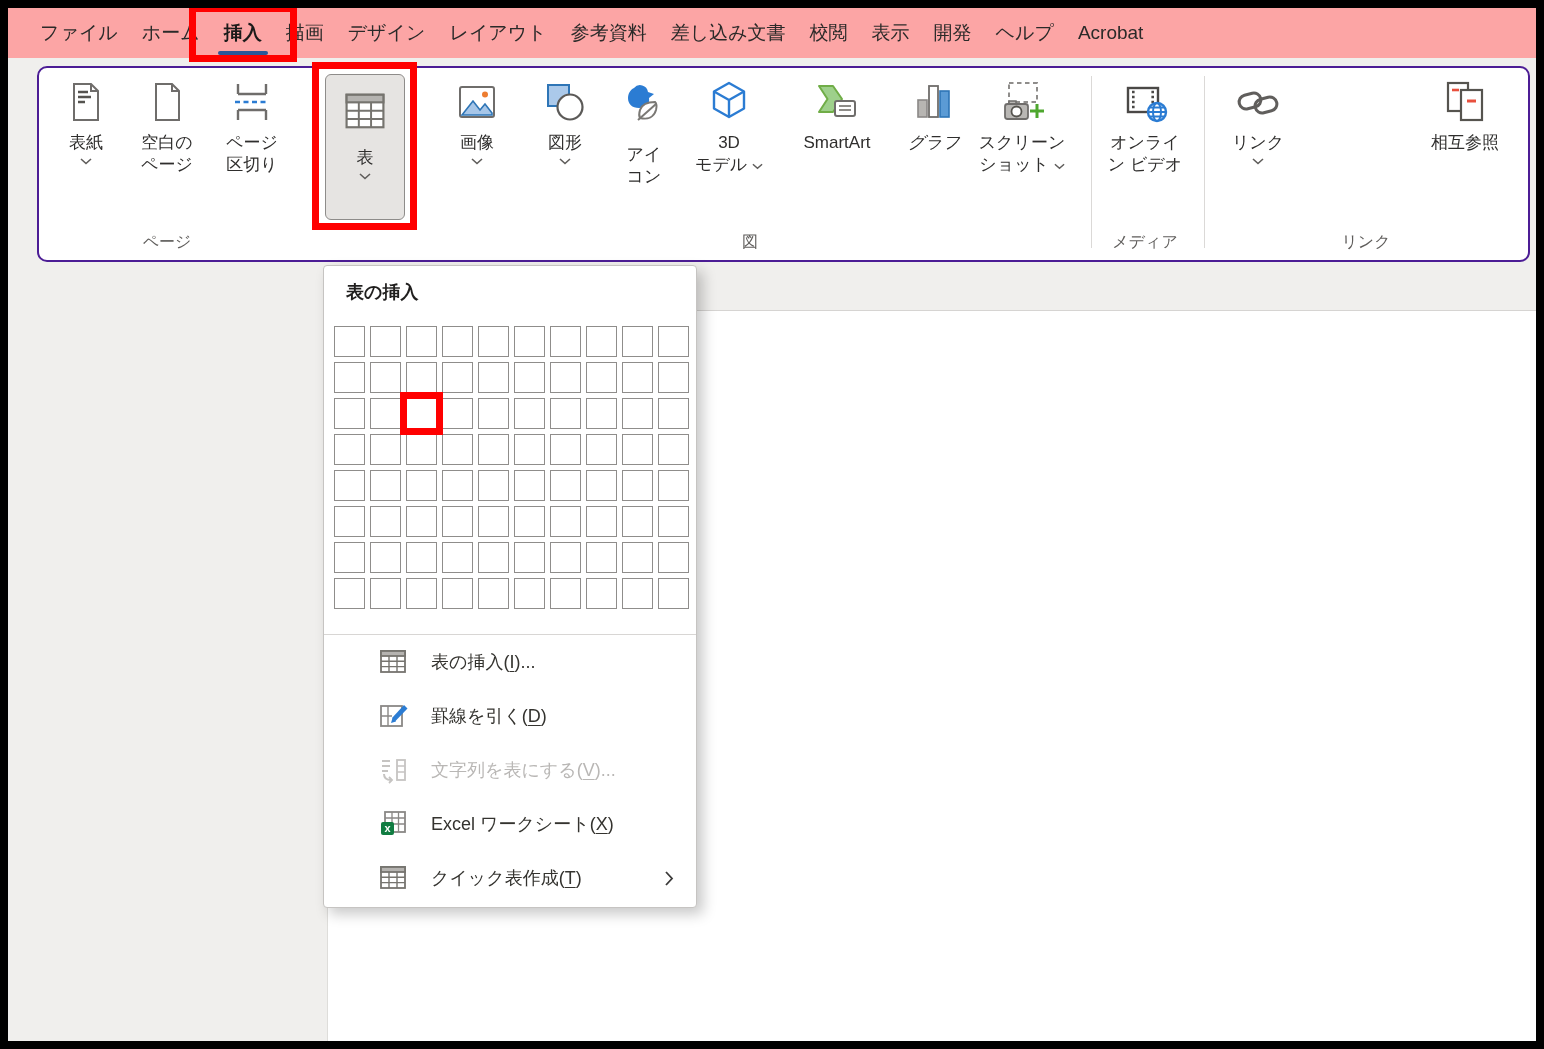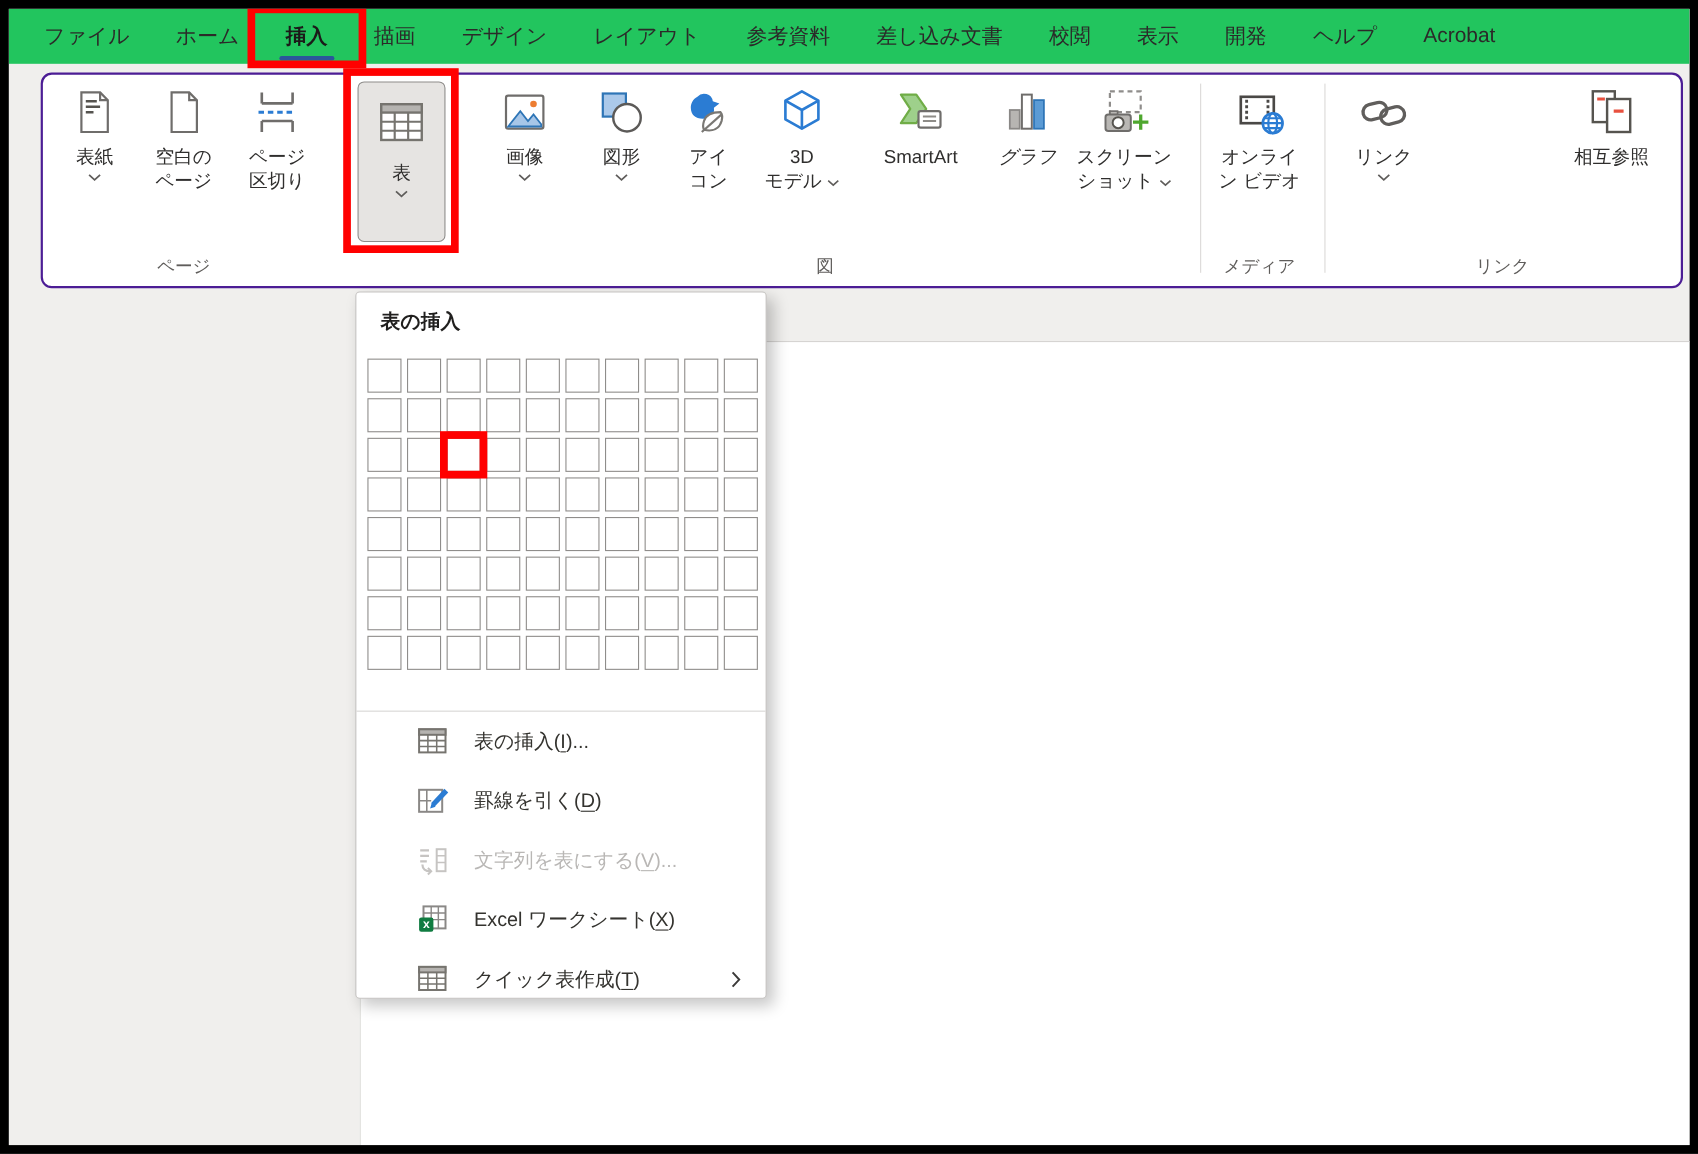--- a/index.html
+++ b/index.html
@@ -8,8 +8,8 @@
   #app{position:relative;width:1528px;height:1033px;background:#f0efed;overflow:hidden;}
 
   
-  .tabbar{position:absolute;left:0;top:0;width:100%;height:50px;background:#22c55e;
-          display:flex;padding-left:28px;gap:34px;box-sizing:border-box;}
+  .tabbar{position:absolute;left:0;top:0;width:100%;height:50px;background:#fca5a5;
+          display:flex;padding-left:28px;gap:16px;box-sizing:border-box;}
   .tab{position:relative;height:50px;display:flex;align-items:center;font-size:19px;color:#2b2a29;
        padding:0 4px;white-space:nowrap;cursor:default;}
   .tab.selected{font-weight:bold;color:#1b1a19;}

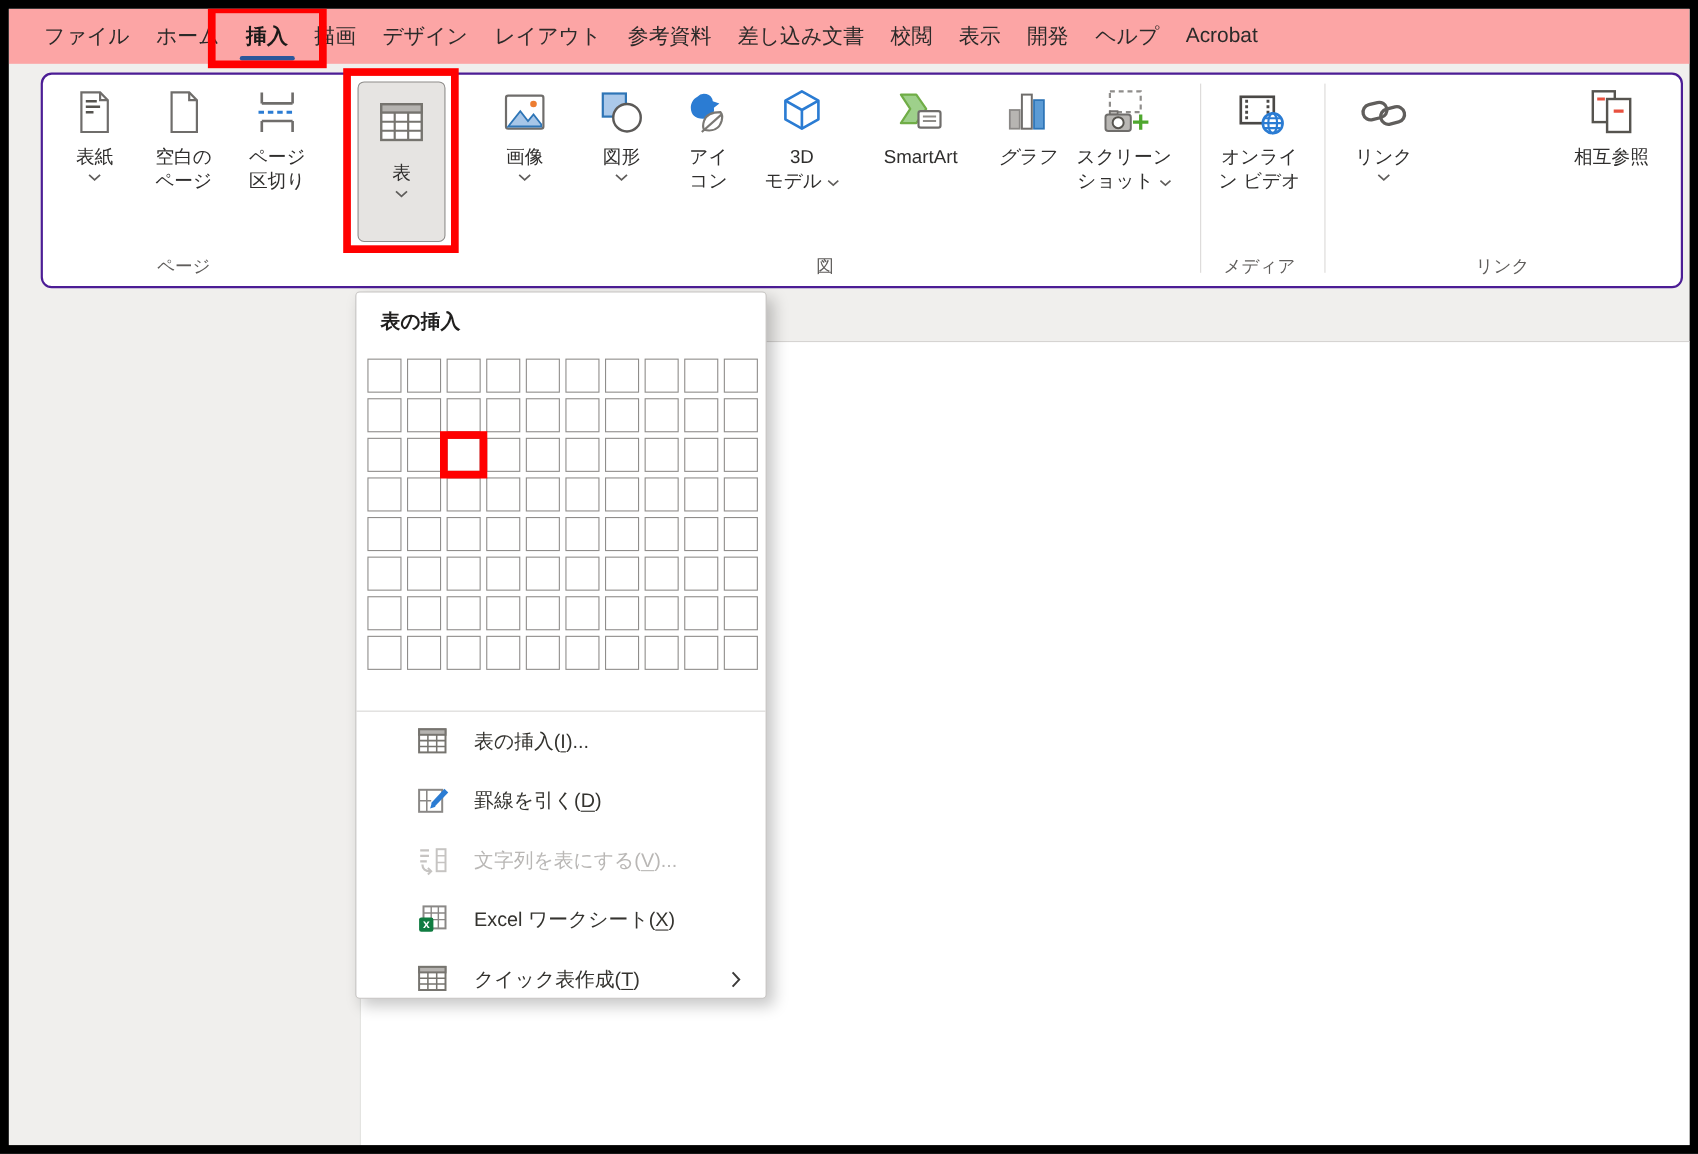--- a/index.html
+++ b/index.html
@@ -160,7 +160,7 @@
       </span>
     </div>
 
-    <div class="rbtn" style="left:571px;width:68px;">
+    <div class="rbtn" style="left:571px;width:68px;gap:12px;">
       <svg class="icon48" viewBox="0 0 48 48">
         <path d="M14 10a8 8 0 0 1 14 4l6 2-5 4c1 6-3 10-10 10-7 0-11-4-11-10 0-4 2-8 6-10z" fill="#2b7cd3"></path>
         <path d="M20 40c8 2 14-1 16-8 1-4 0-7-1-8-7 0-13 2-15 8-1 3-1 6 0 8z" fill="#fff" stroke="#7a7874" stroke-width="2"></path>

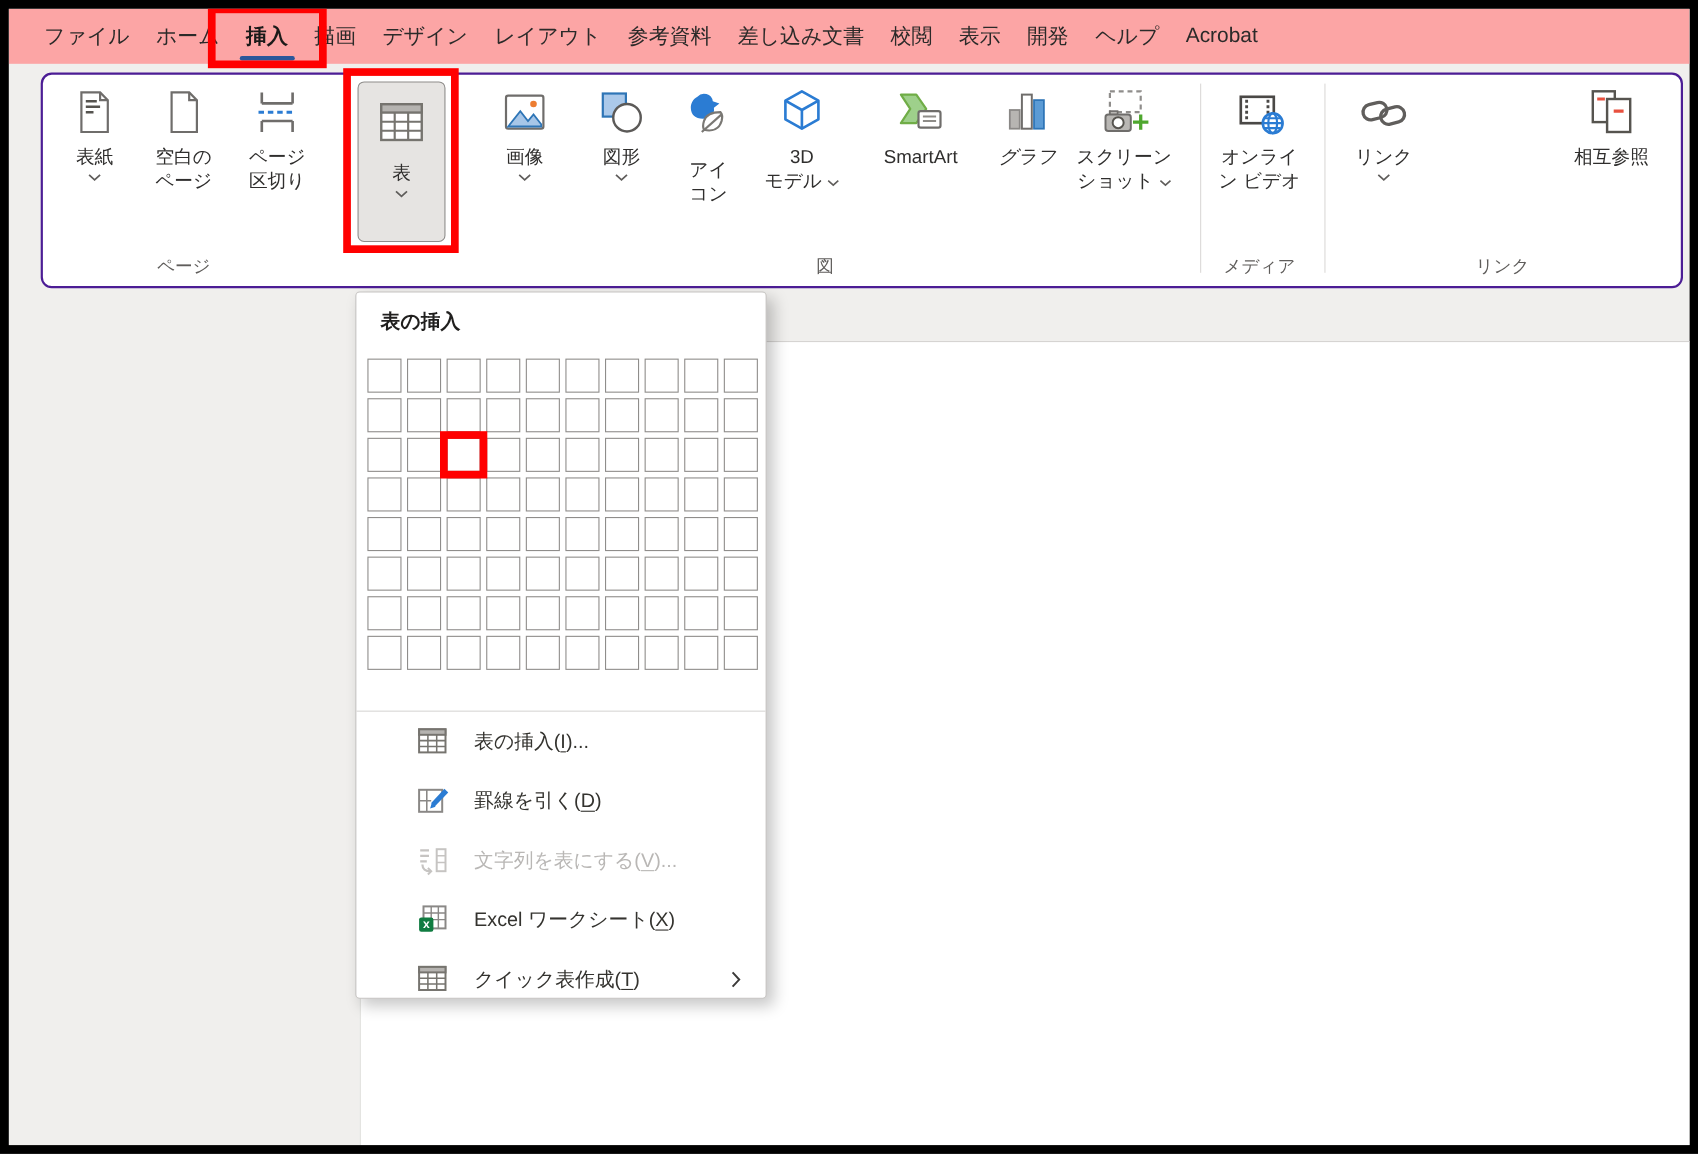--- a/index.html
+++ b/index.html
@@ -45,7 +45,7 @@
            grid-template-columns:repeat(10,31px);grid-auto-rows:31px;gap:5px;}
   .cell{box-sizing:border-box;border:1.5px solid #8f8d8b;background:#fff;position:relative;}
   .cell-annotation{position:absolute;inset:-7px;border:7px solid #ff0000;z-index:5;pointer-events:none;}
-  .dd-menu{position:absolute;left:0;right:0;top:380px;border-top:1px solid #d8d6d4;padding-left:32px;}
+  .dd-menu{position:absolute;left:0;right:0;top:368px;border-top:1px solid #d8d6d4;padding-left:32px;}
   .menu-item{height:54px;display:flex;align-items:center;padding-left:22px;position:relative;cursor:default;}
   .menu-item .mi-icon{width:30px;height:30px;flex:none;}
   .mi-text{margin-left:23px;font-size:18px;color:#34332f;white-space:nowrap;}

